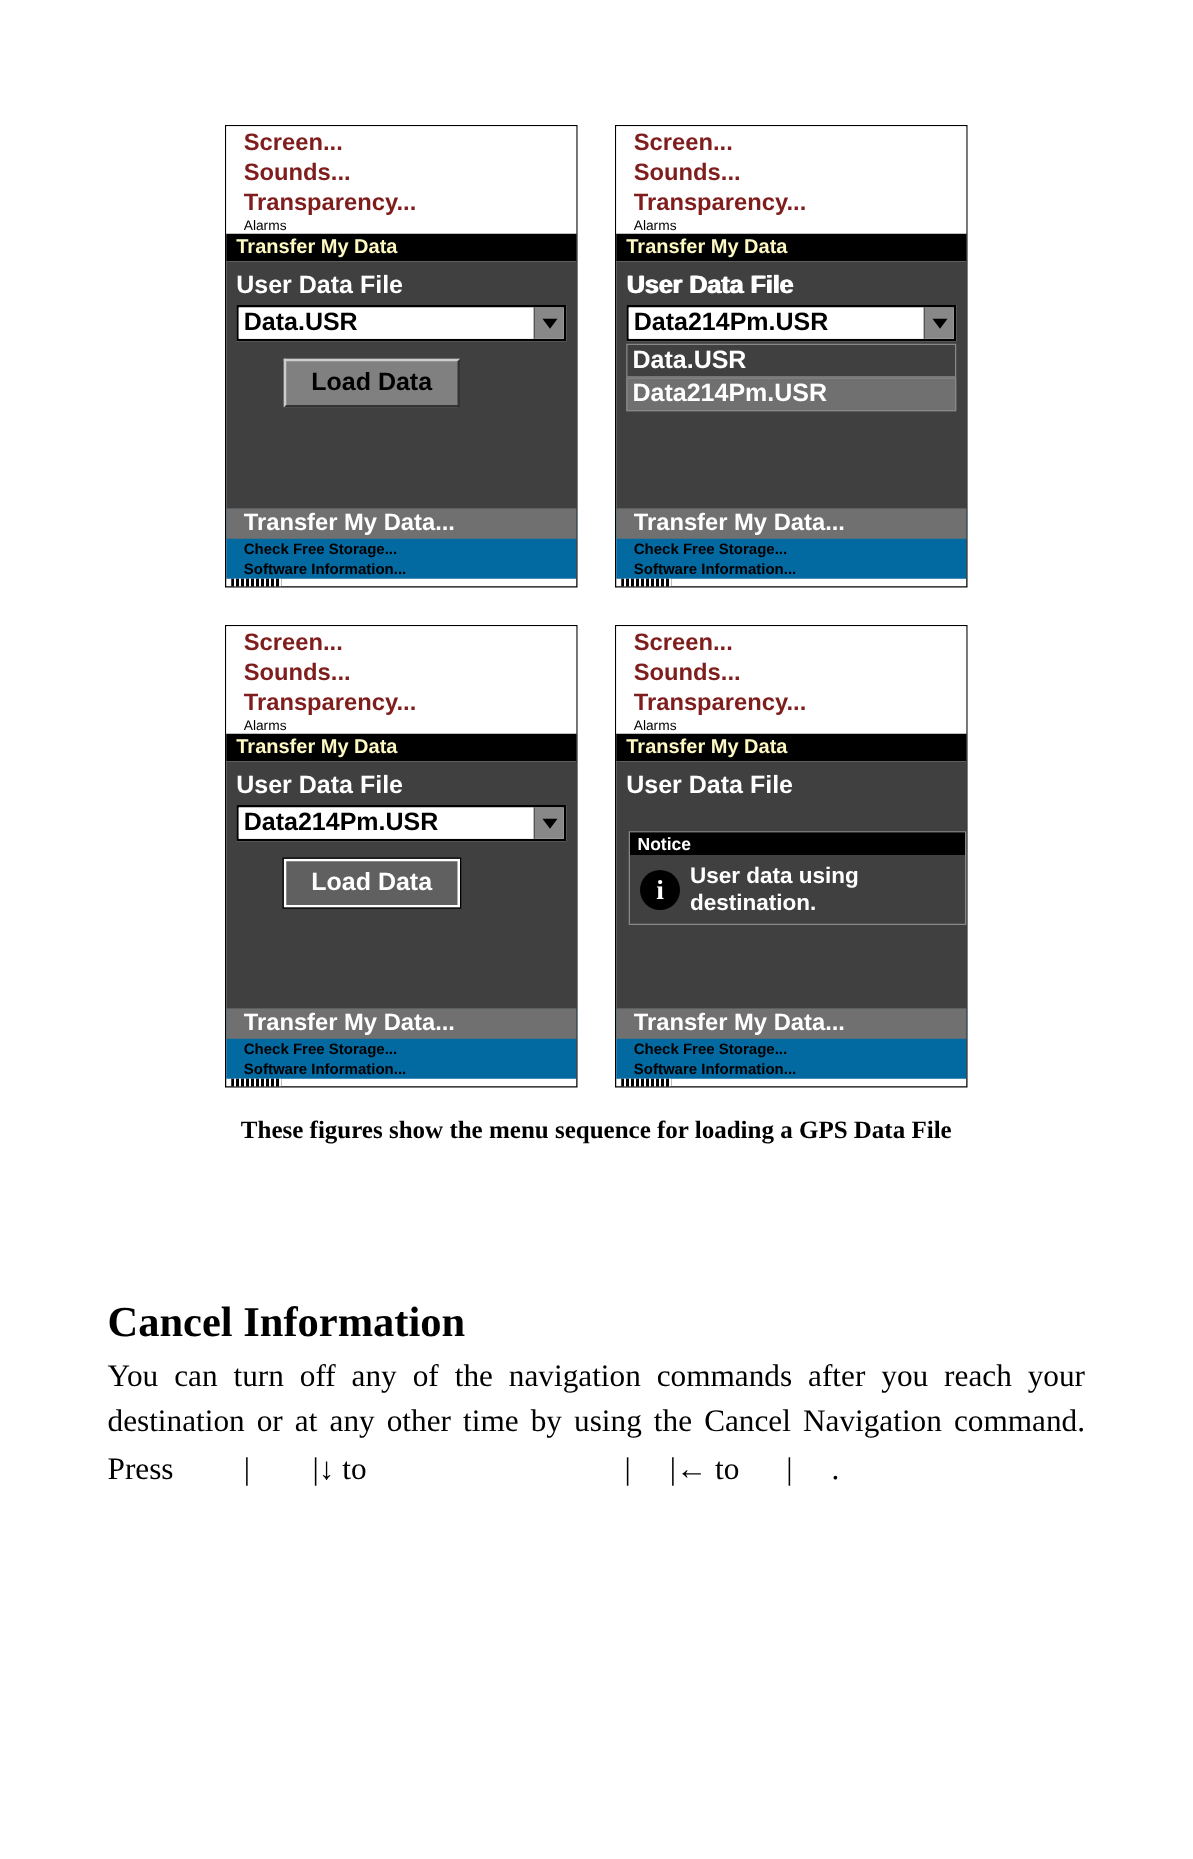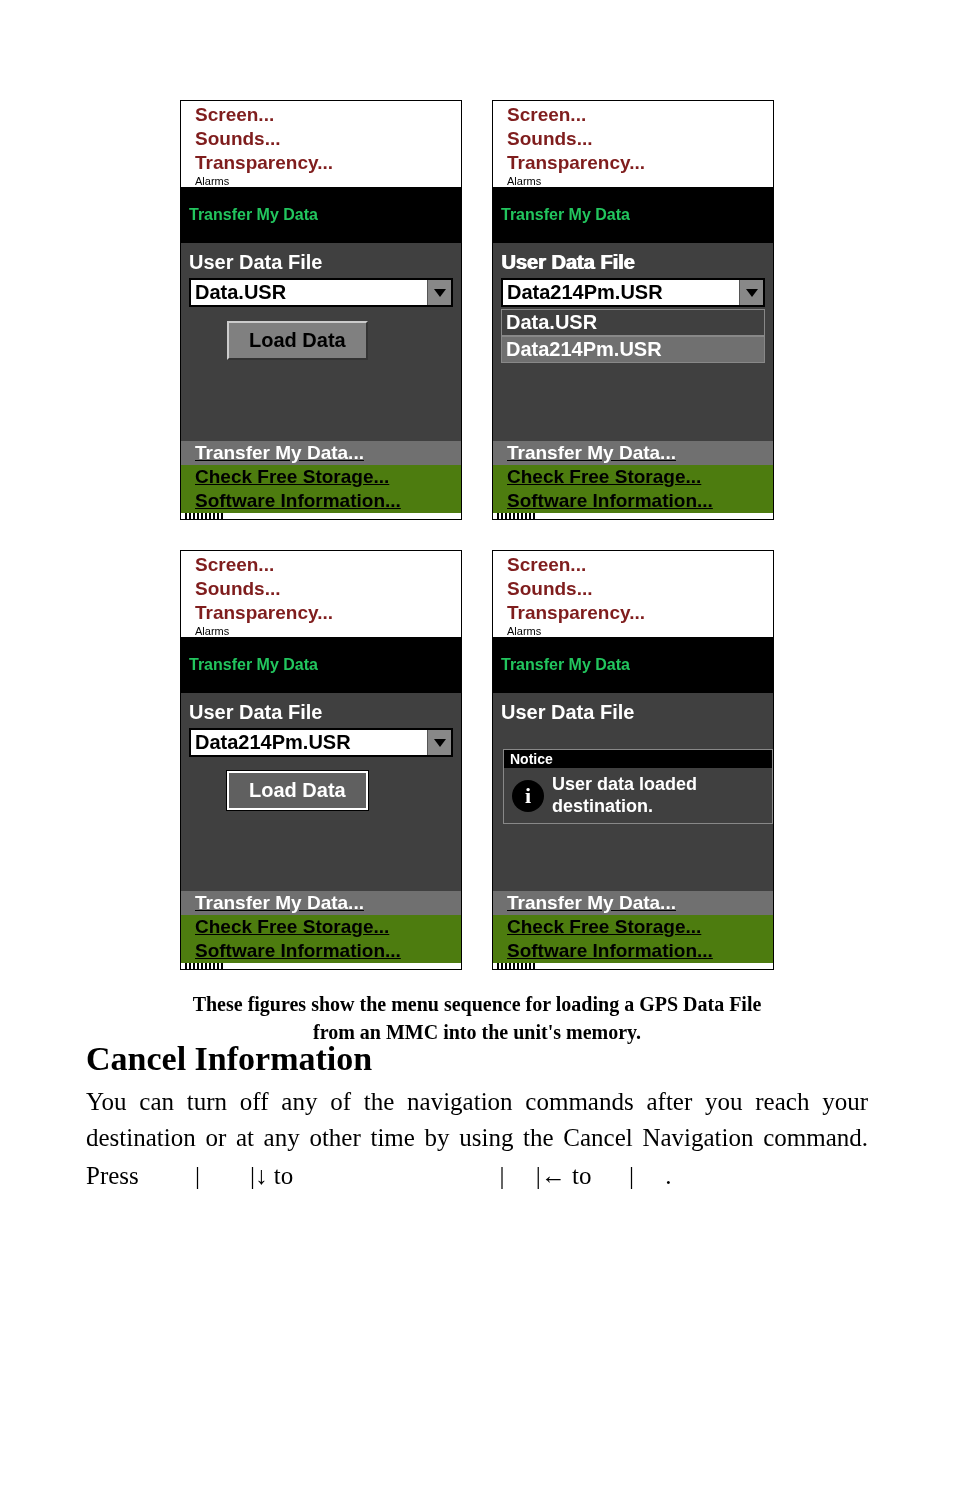--- a/index.html
+++ b/index.html
@@ -43,8 +43,8 @@
     }
     .header-bar {
       background: #000;
-      color: #22c55e;
-      padding: 19px 8px;
+      color: #fef9c3;
+      padding: 2px 8px;
       font-size: 16px;
       font-weight: bold;
       font-family: Arial, sans-serif;

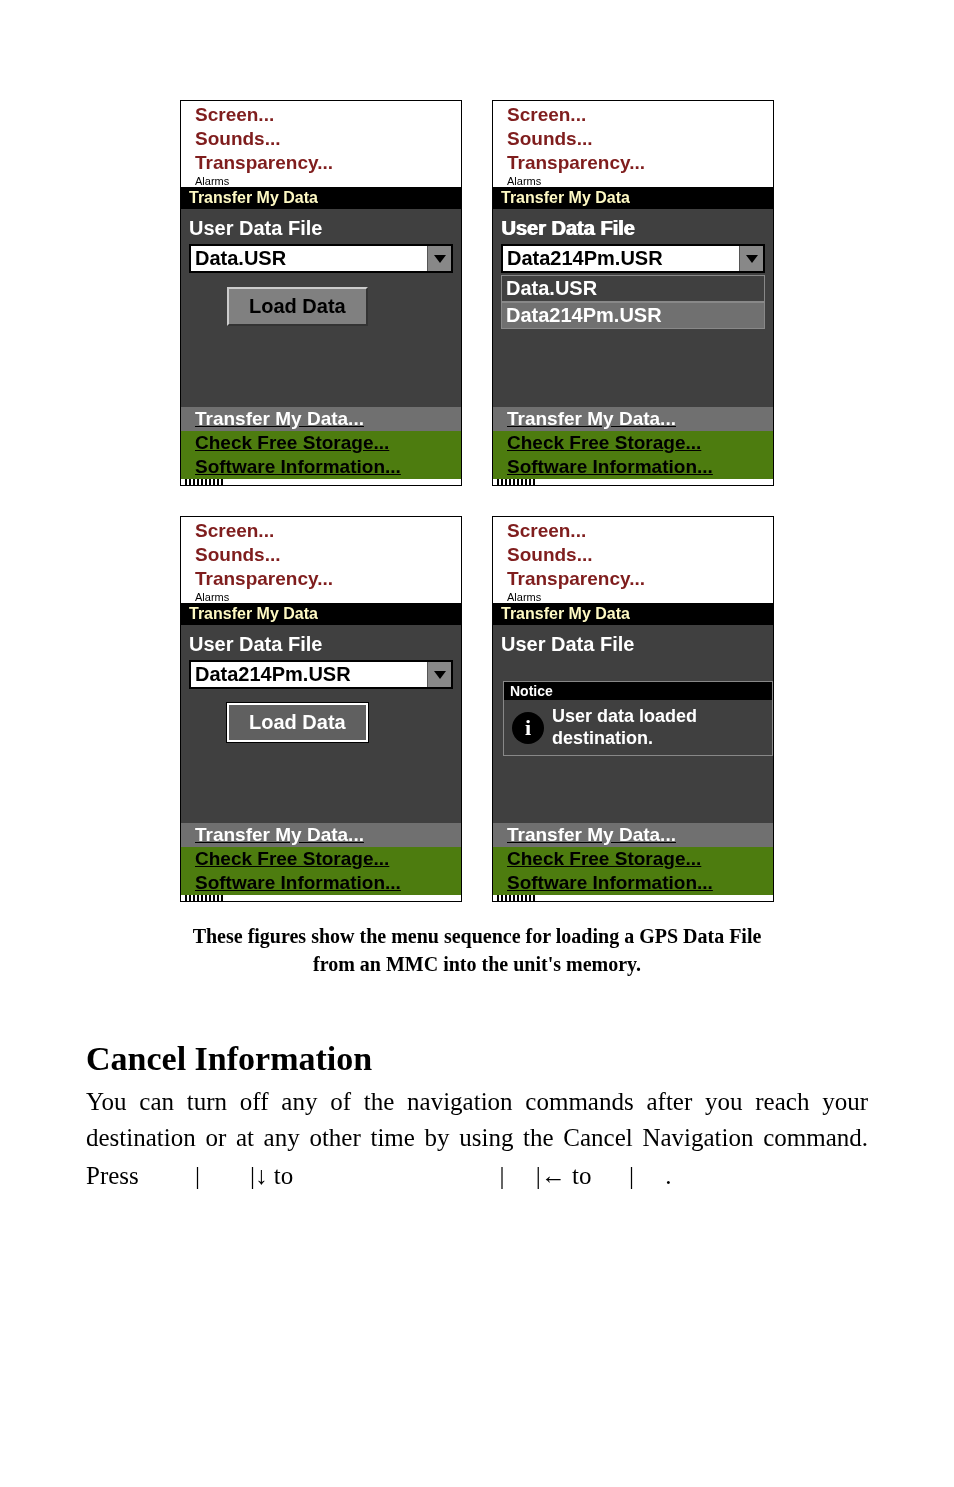--- a/index.html
+++ b/index.html
@@ -142,8 +142,7 @@
       border: 1px solid #888;
     }
     .bottom-list {
-      background: #4d7c0f;
-      text-decoration: underline;
+      background: #0369a1;
     }
     .bottom-item {
       padding: 1px 14px;

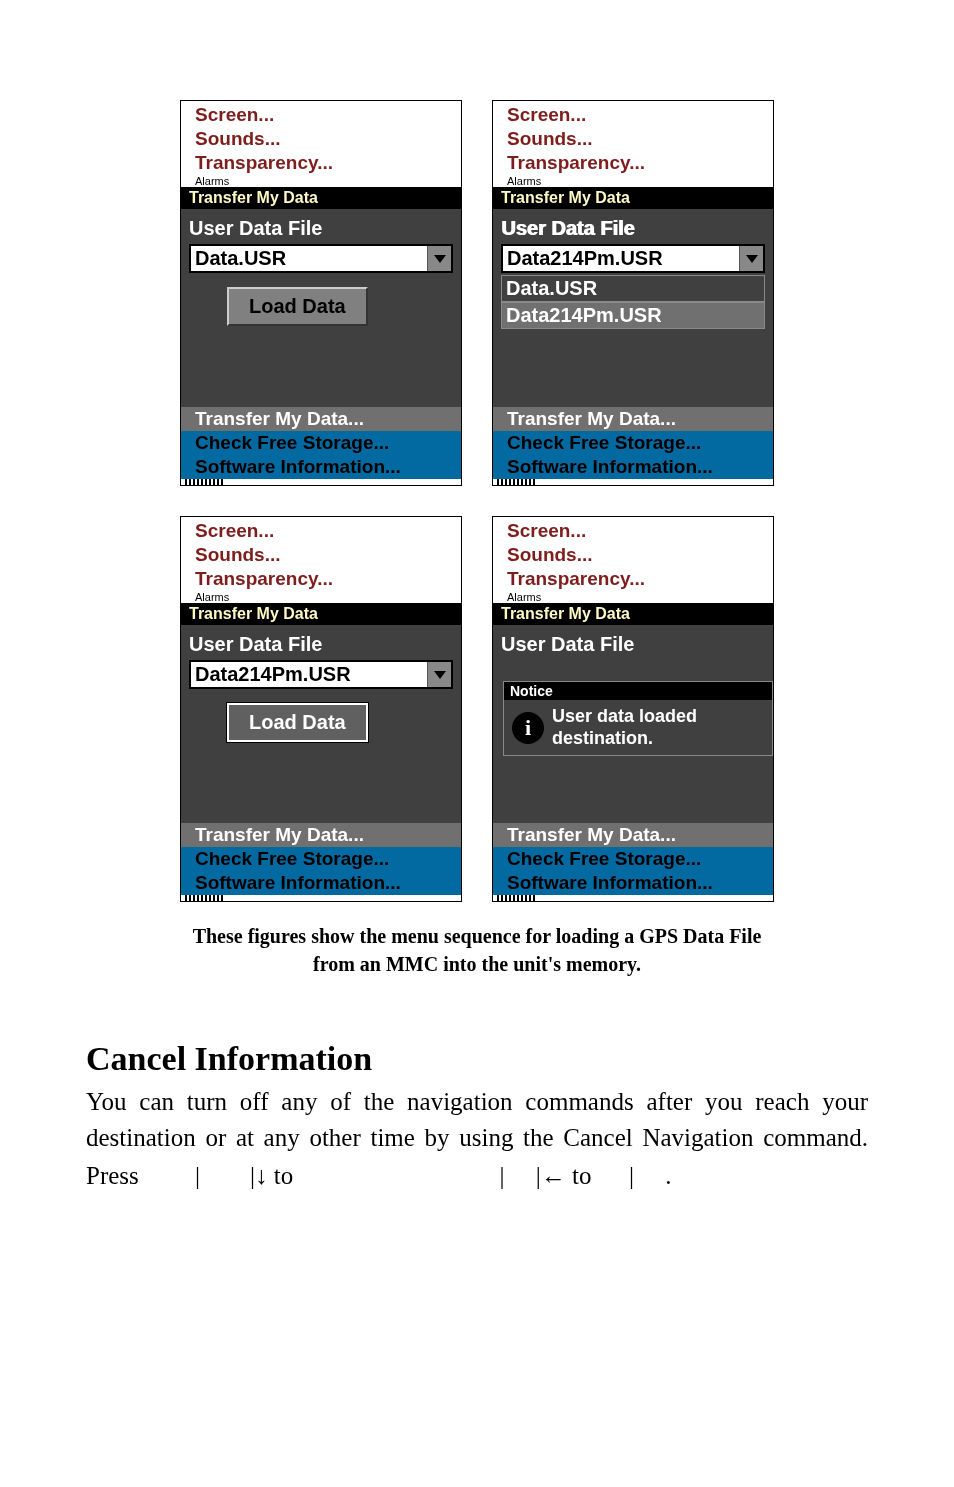--- a/index.html
+++ b/index.html
@@ -146,7 +146,7 @@
     }
     .bottom-item {
       padding: 1px 14px;
-      font-size: 19px;
+      font-size: 12px;
       font-weight: bold;
       color: #000;
     }

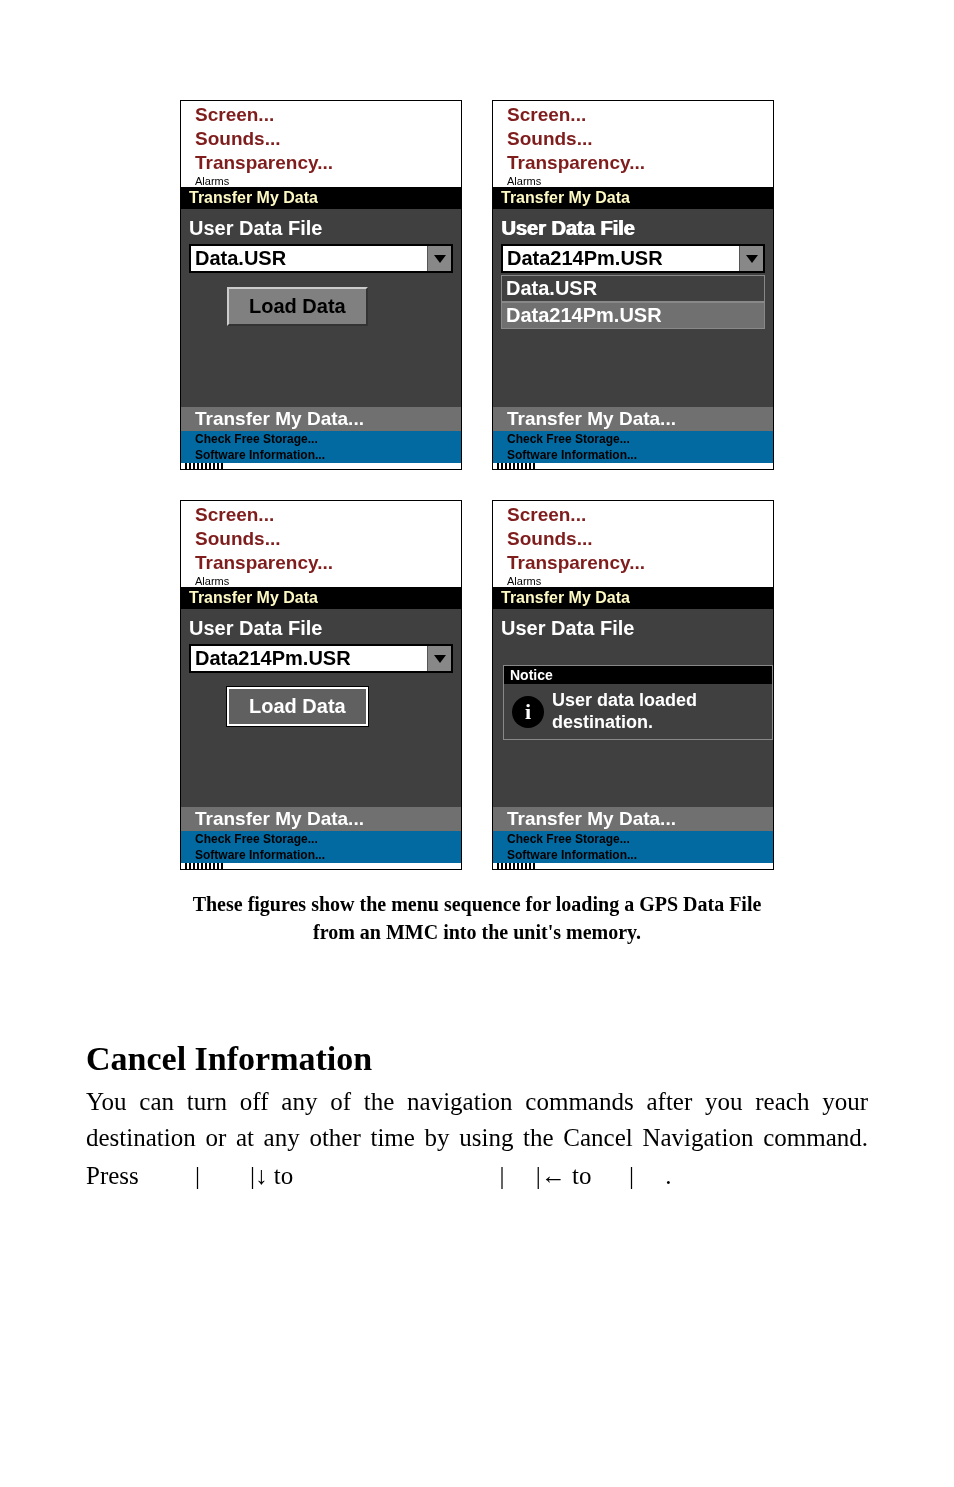--- a/index.html
+++ b/index.html
@@ -337,7 +337,7 @@
           <div class="notice-body">
             <div class="info-icon">i</div>
             <div class="notice-text">
-              <span>User data loaded</span><br>
+              <span>User data using</span><br>
               <span>destination.</span>
             </div>
           </div>

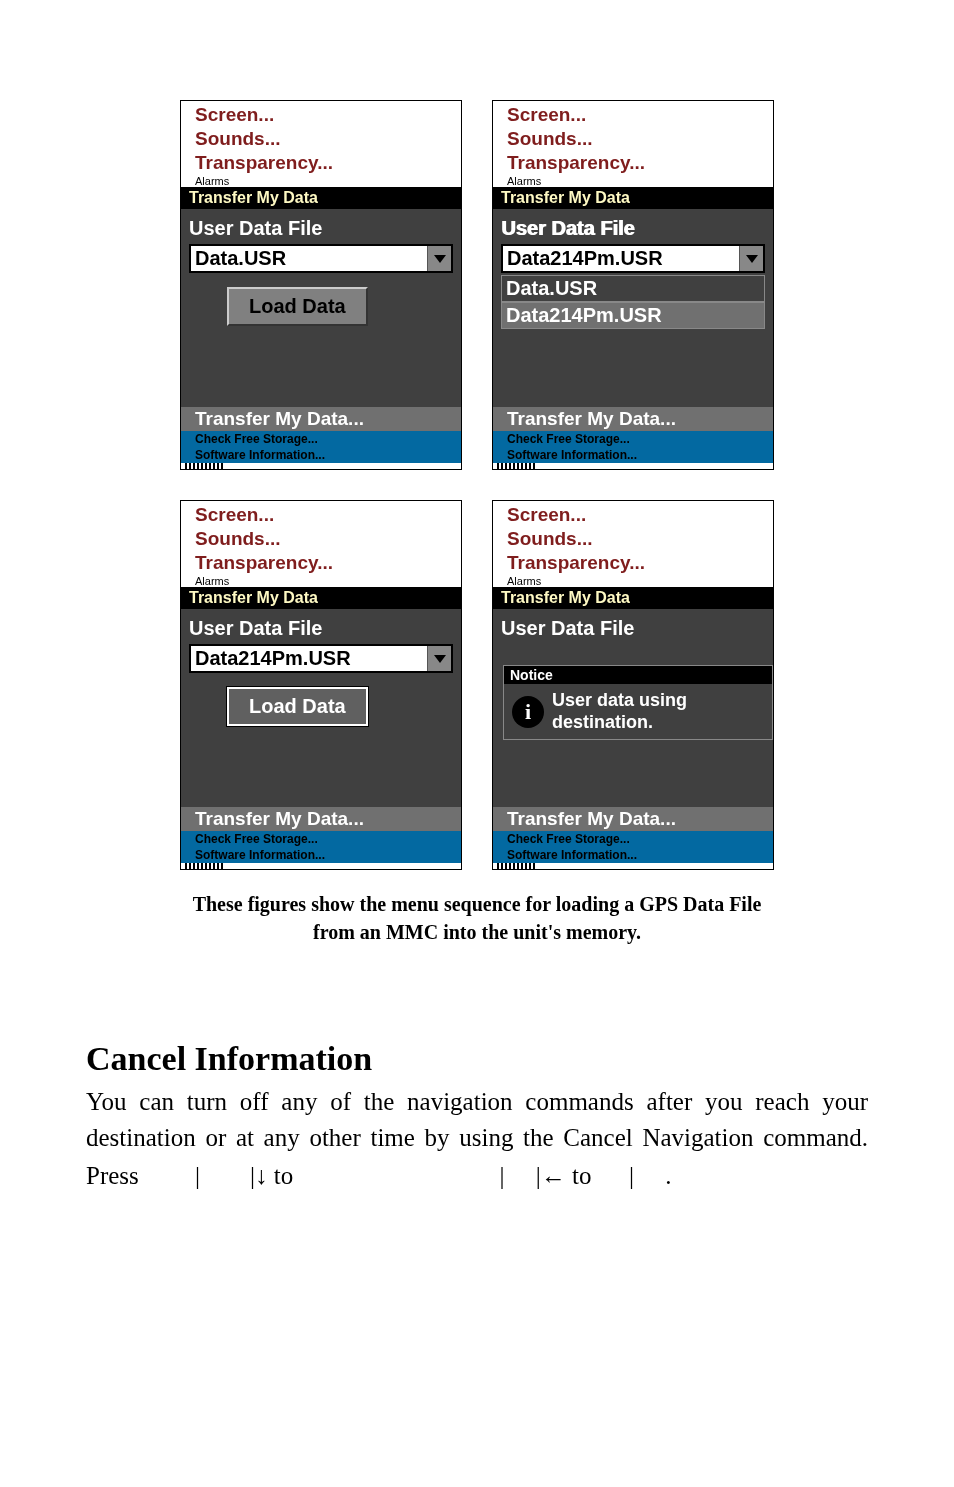--- a/index.html
+++ b/index.html
@@ -354,7 +354,6 @@
 
   <div class="caption">
     <span>These figures show the menu sequence for loading a GPS Data File</span><br>
-    <span>from an MMC into the unit's memory.</span>
   </div>
 </div>
 

